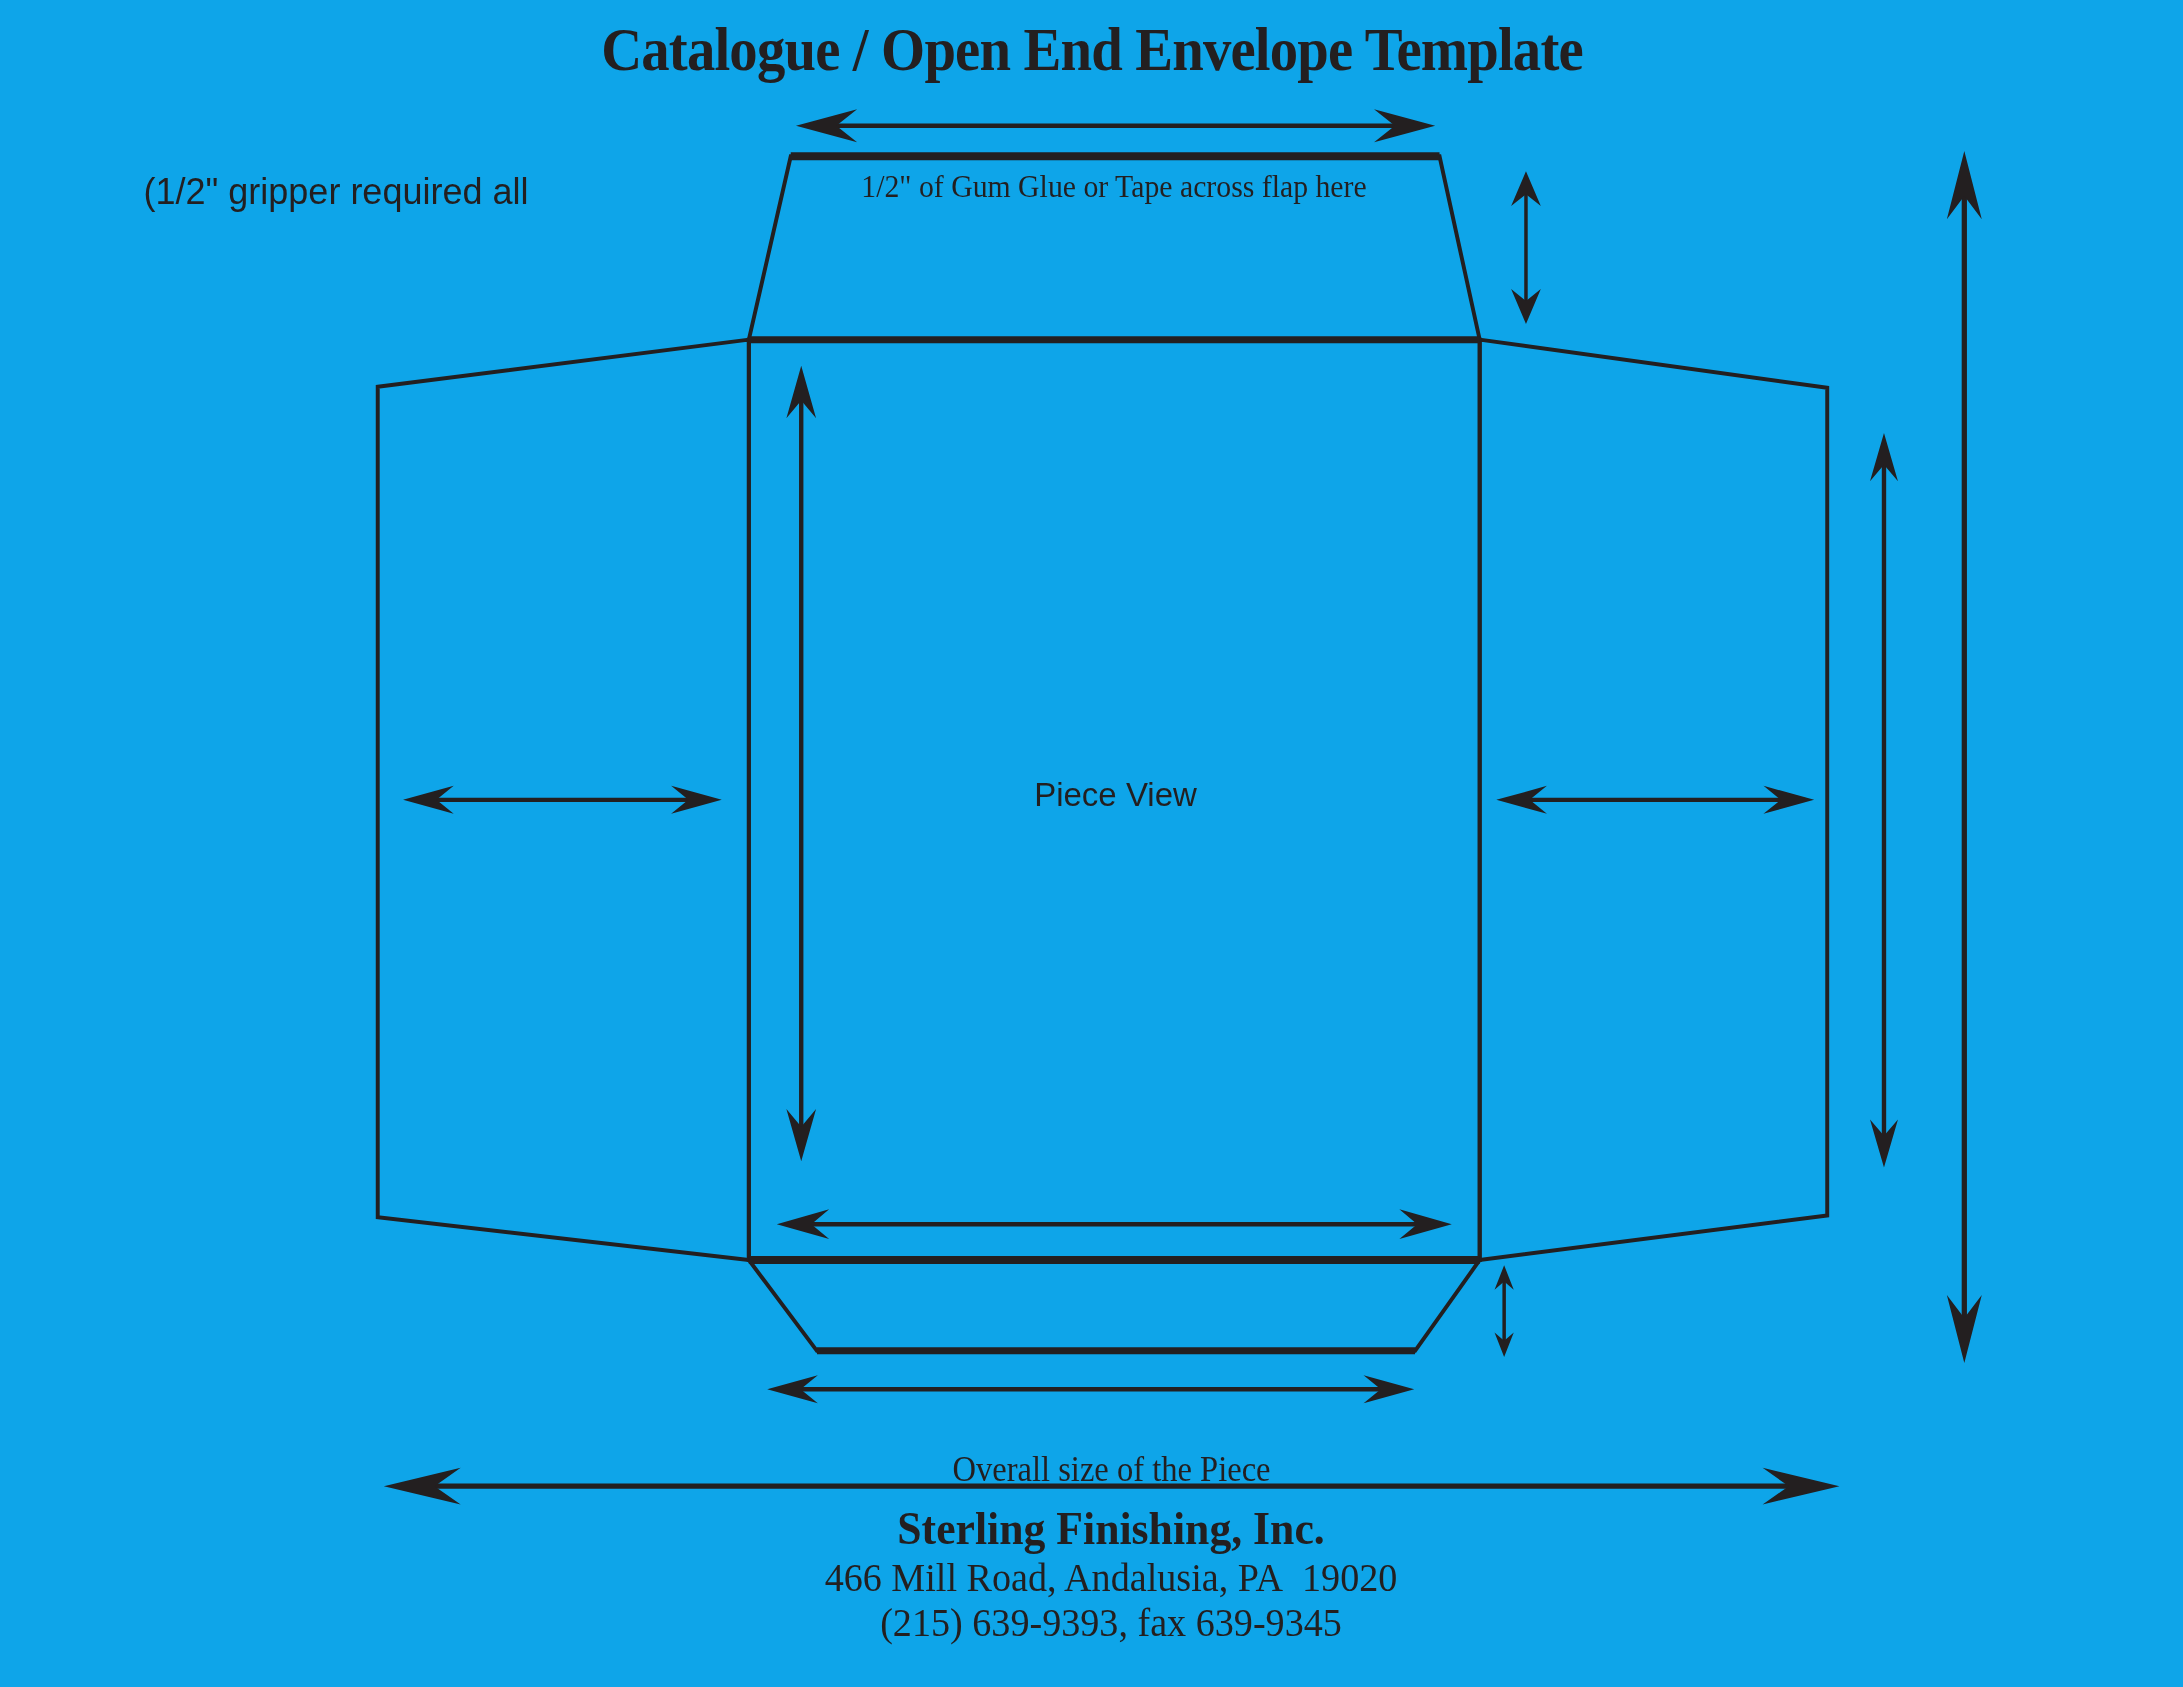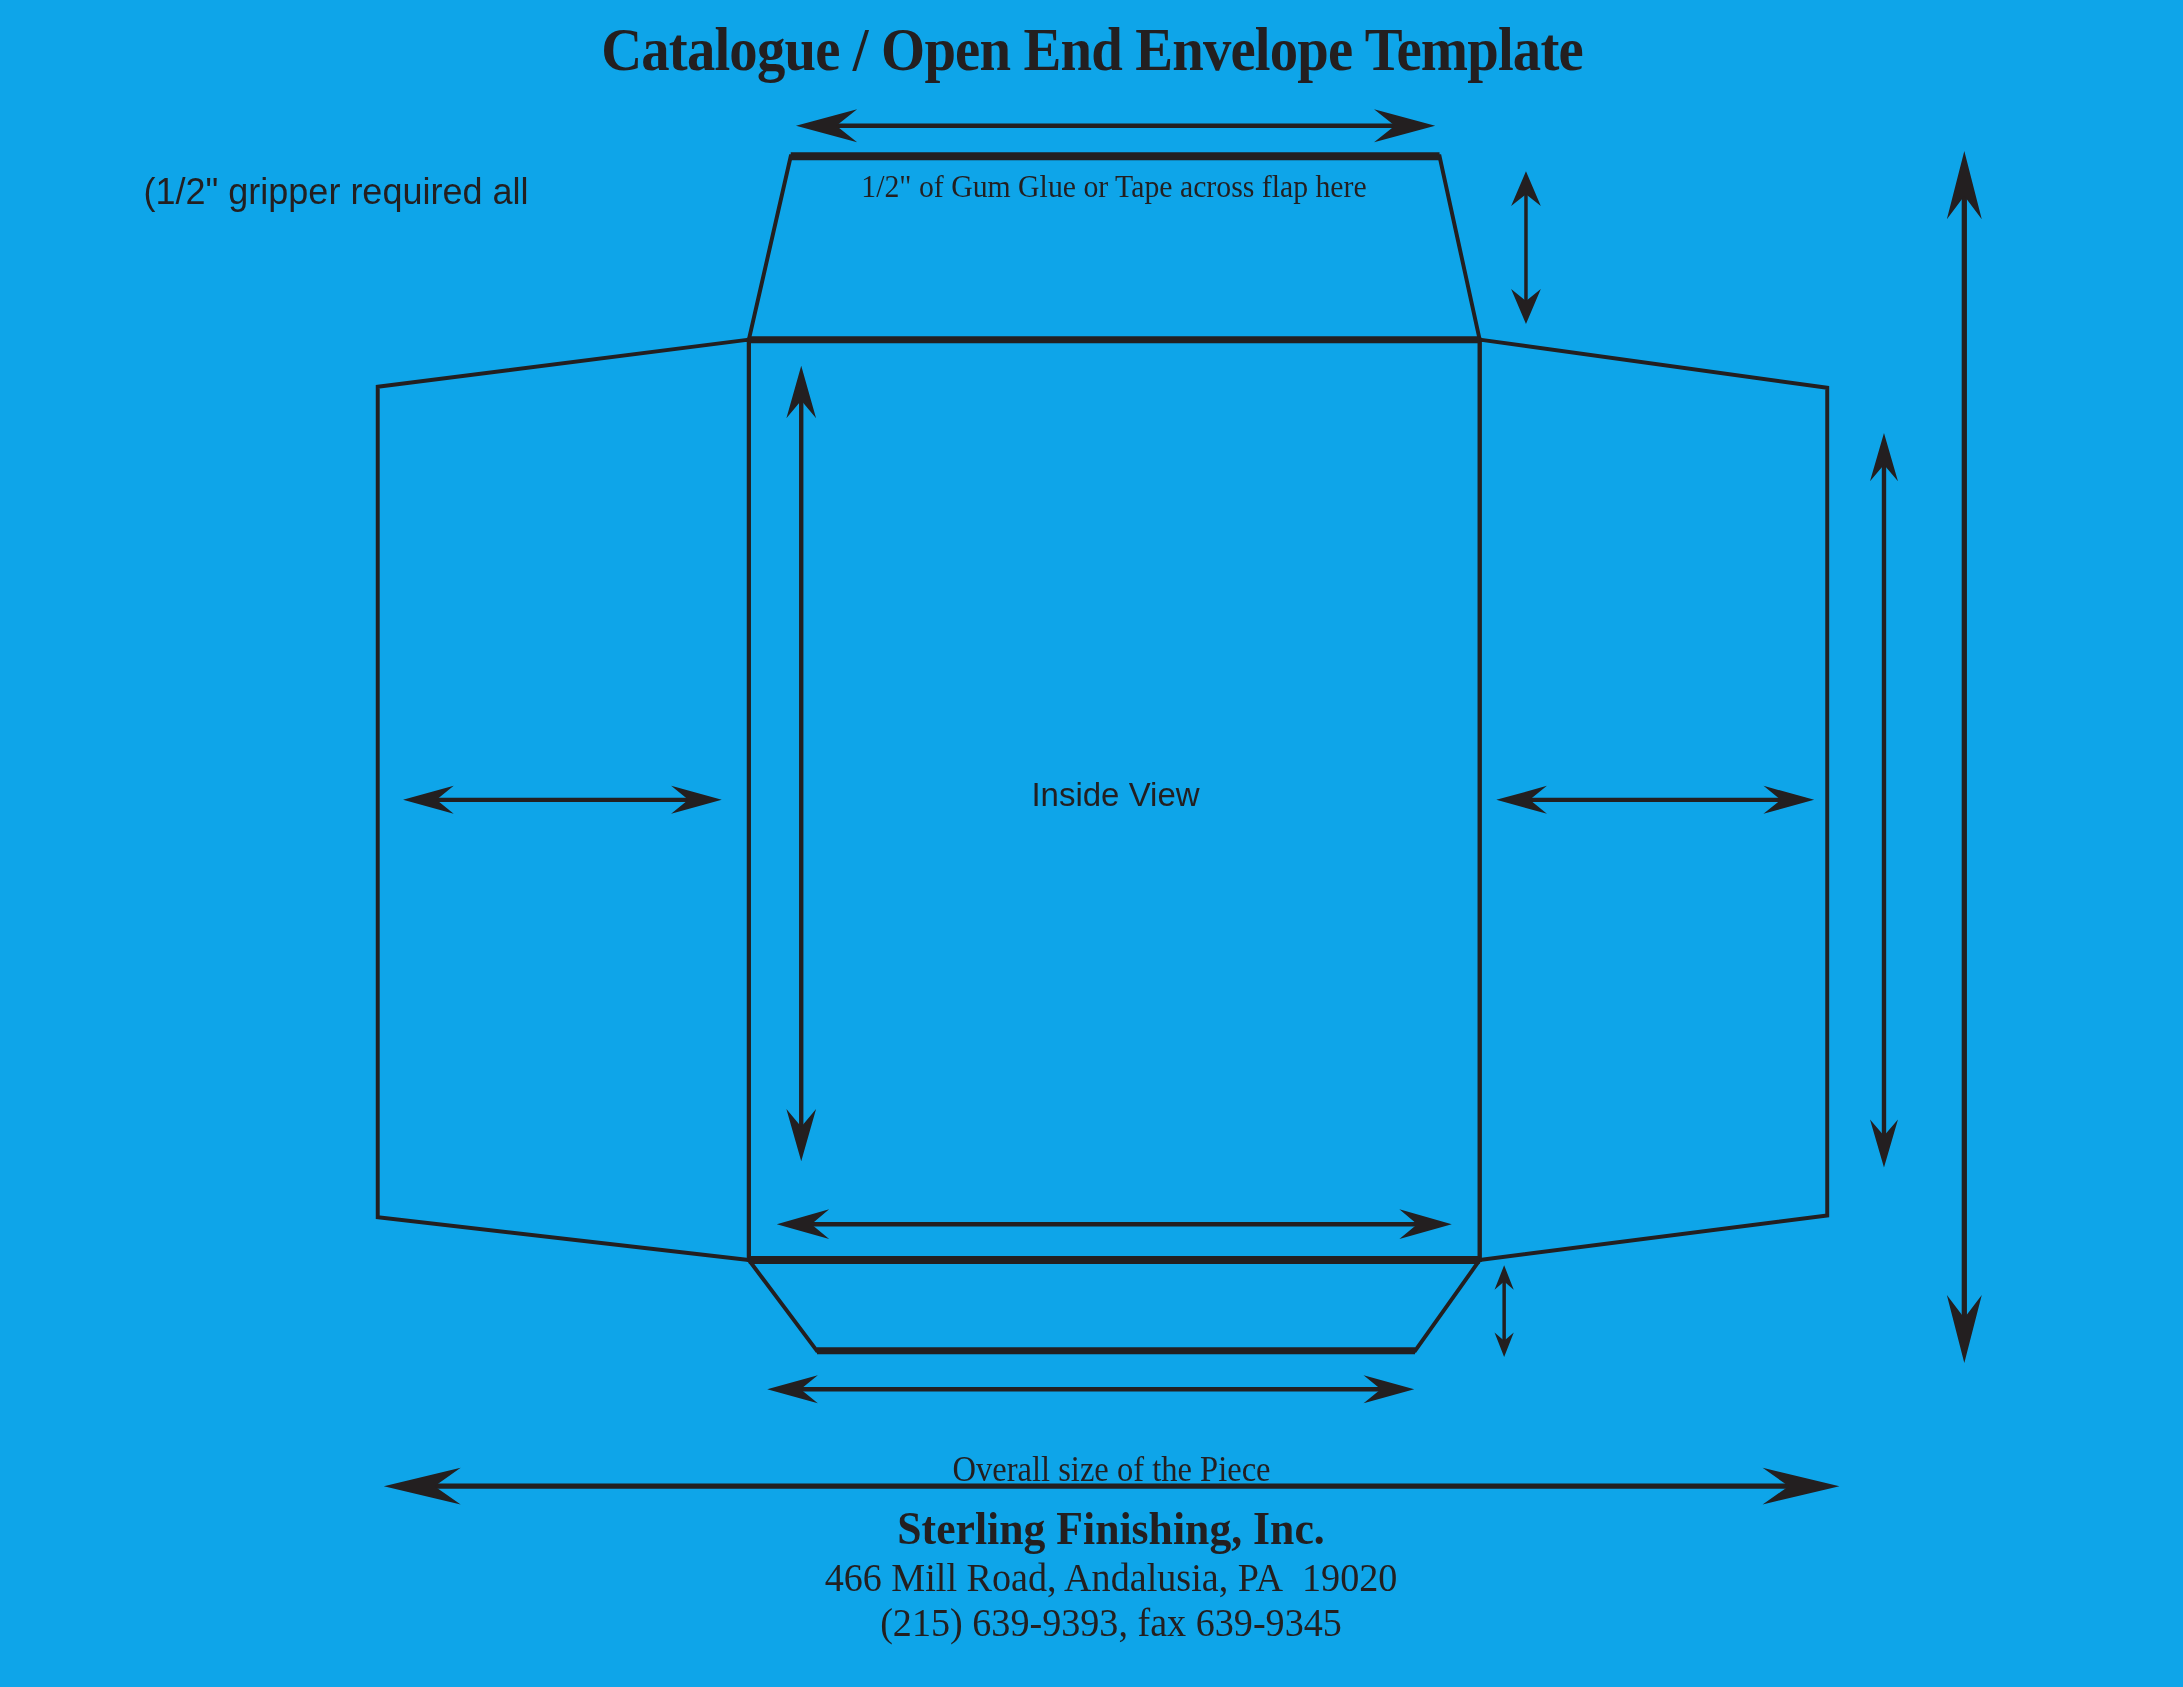--- a/index.html
+++ b/index.html
@@ -100,7 +100,7 @@
 
   <div id="glue-label" class="txt center serif condensed">1/2" of Gum Glue or Tape across flap here</div>
 
-  <div id="inside-view" class="txt center sans">Inside View</div>
+  <div id="inside-view" class="txt center sans">Piece View</div>
 
   <div id="overall-label" class="txt center serif condensed">Overall size of the Piece</div>
 

